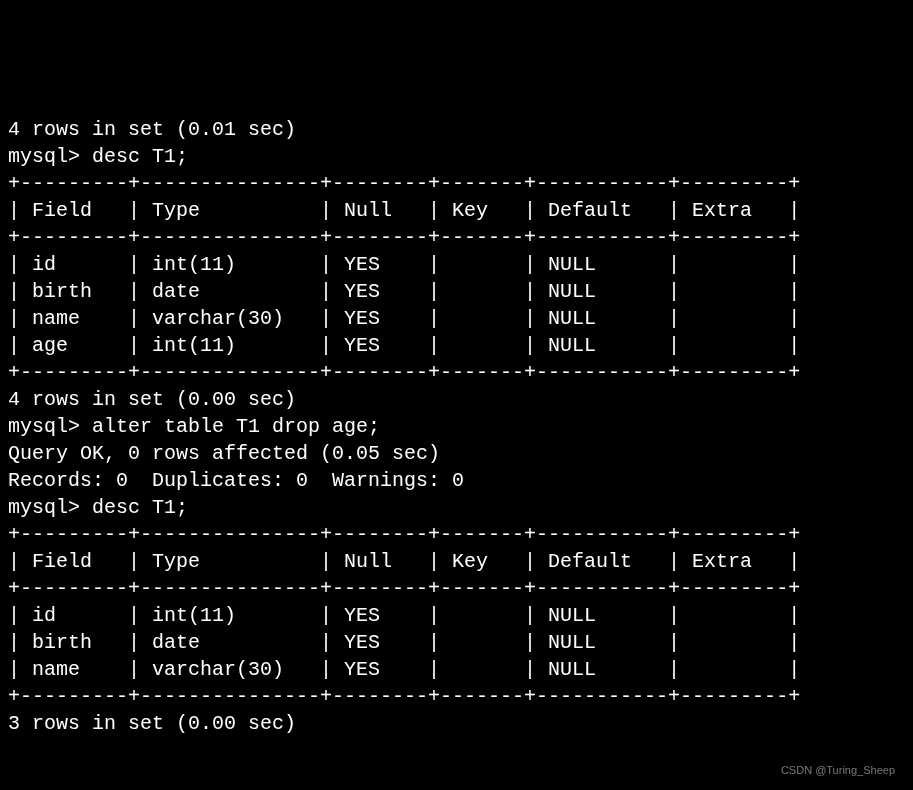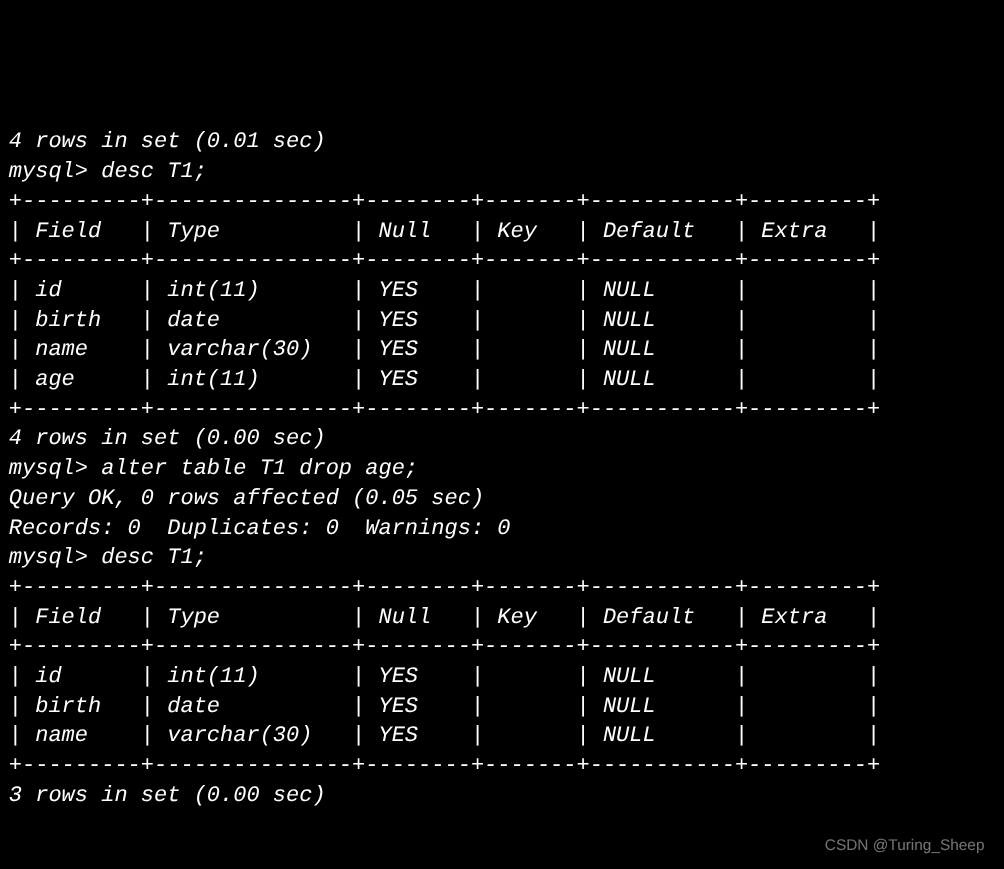--- a/index.html
+++ b/index.html
@@ -26,7 +26,7 @@
     font-family: sans-serif;
     white-space: normal;
   }
-  .line { white-space: pre; font-style: italic; }
+  .line { white-space: pre; }
 </style>
 </head>
 <body>

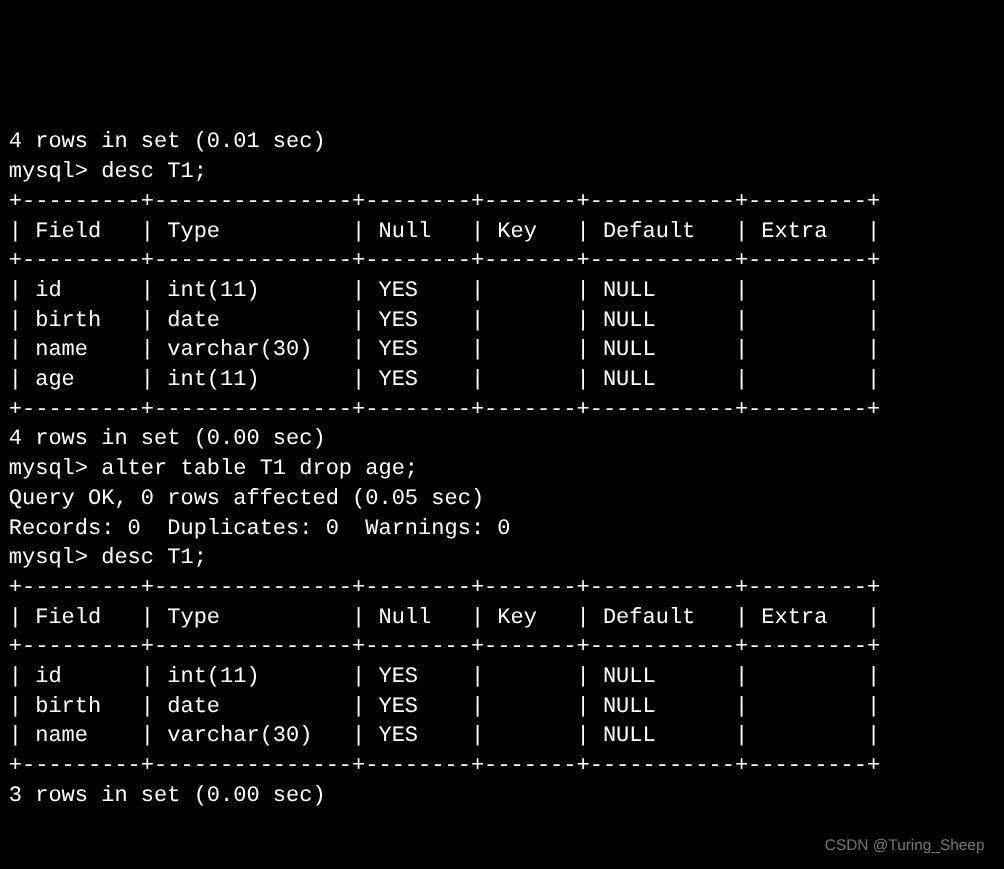--- a/index.html
+++ b/index.html
@@ -22,7 +22,7 @@
     bottom: 12px;
     right: 18px;
     color: rgba(255,255,255,0.45);
-    font-size: 14px;
+    font-size: 11px;
     font-family: sans-serif;
     white-space: normal;
   }

